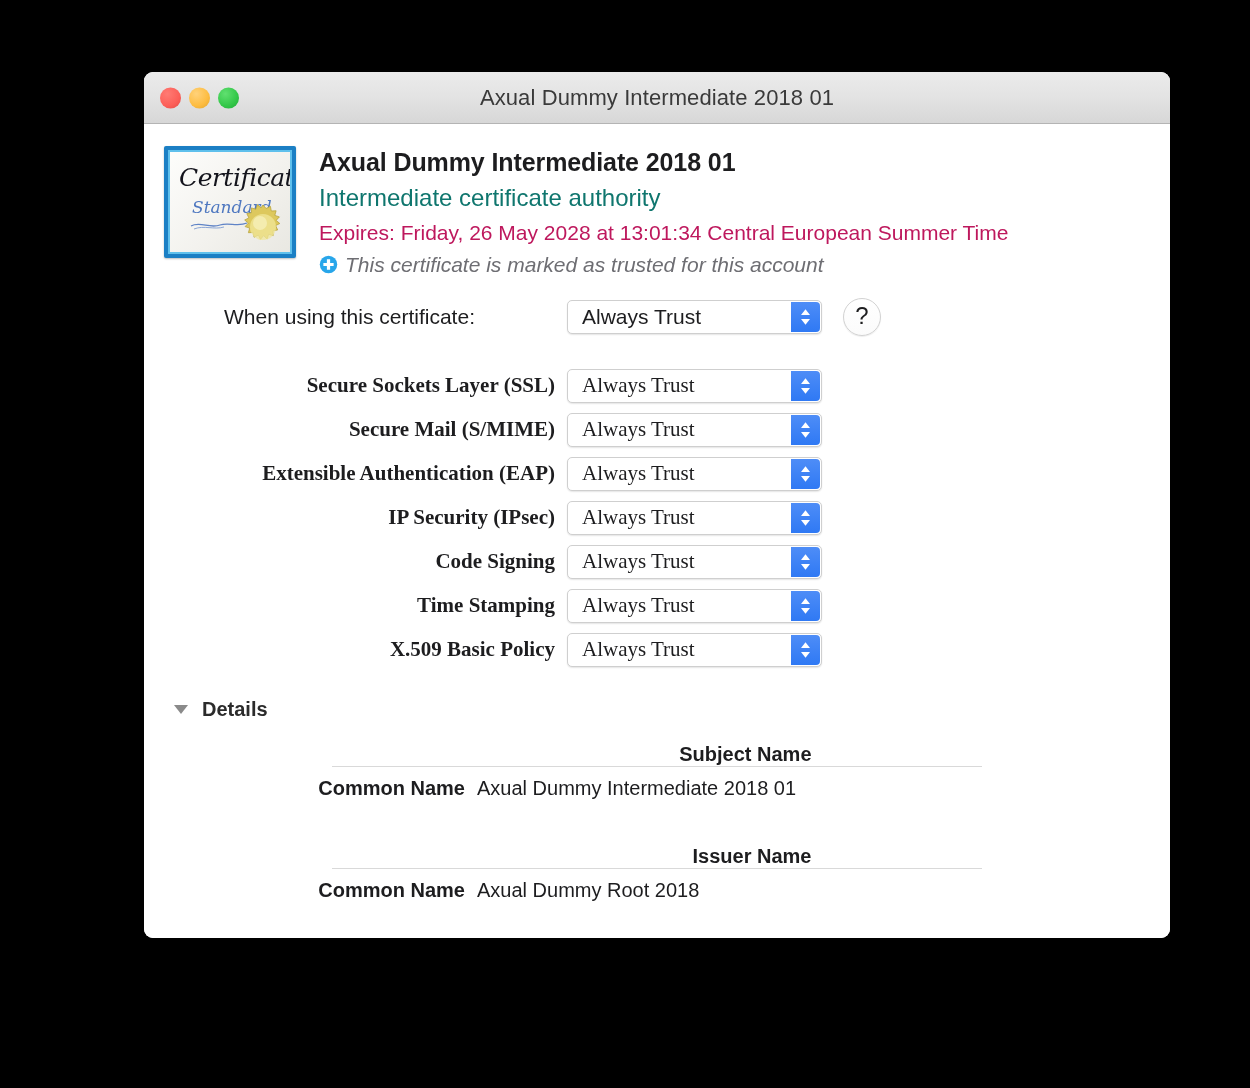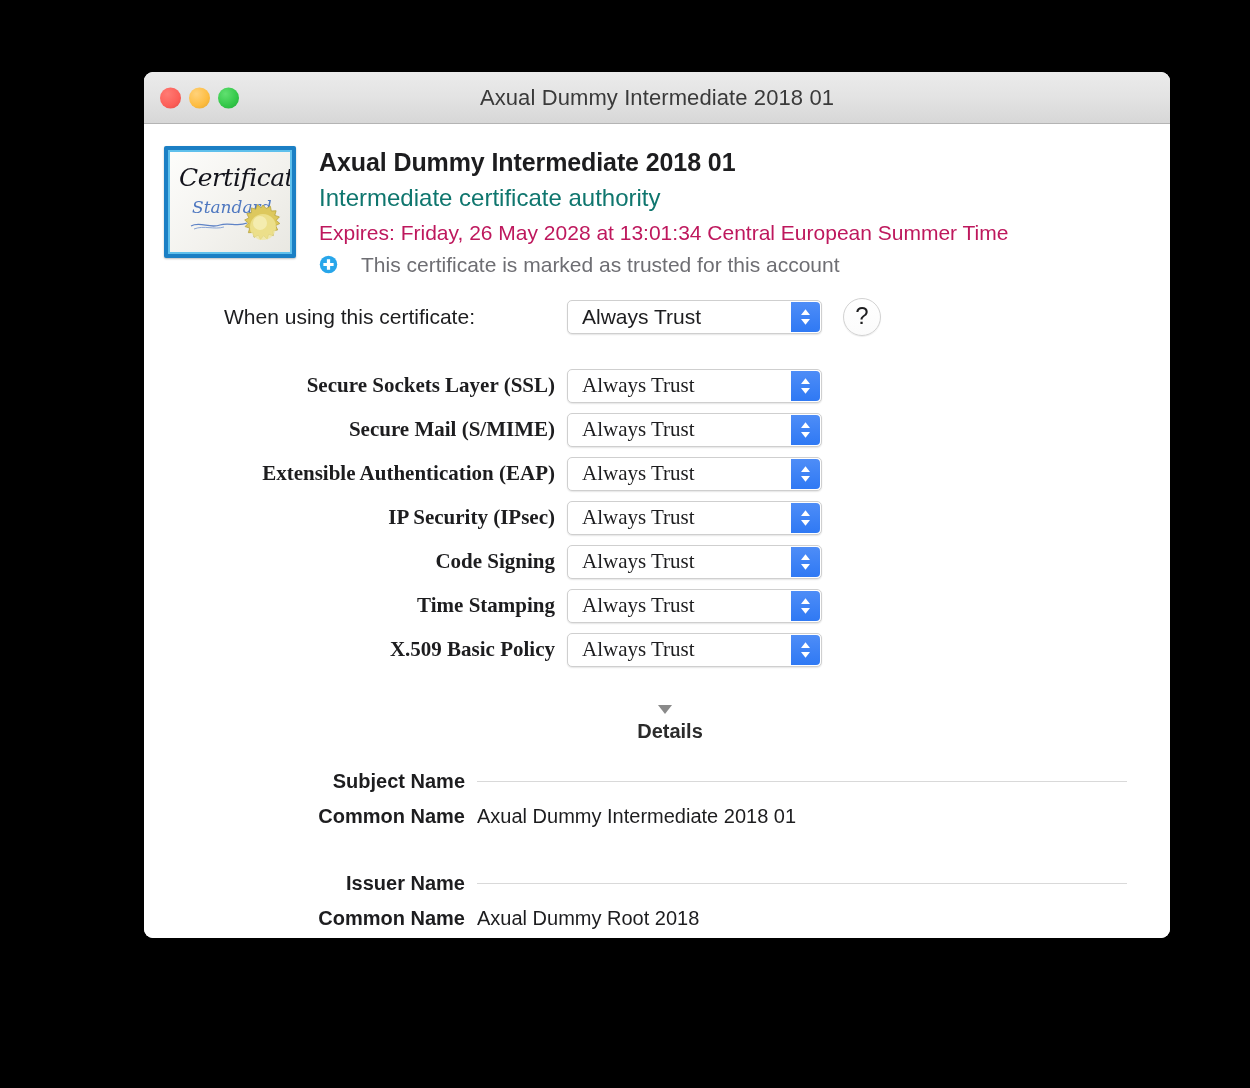--- a/index.html
+++ b/index.html
@@ -165,8 +165,9 @@
   .cert-trust-note {
     display: flex;
     align-items: center;
-    gap: 23px;
+    gap: 7px;
     margin-top: 4px;
+    font-style: italic;
   }
   .trust-badge {
     flex: none;

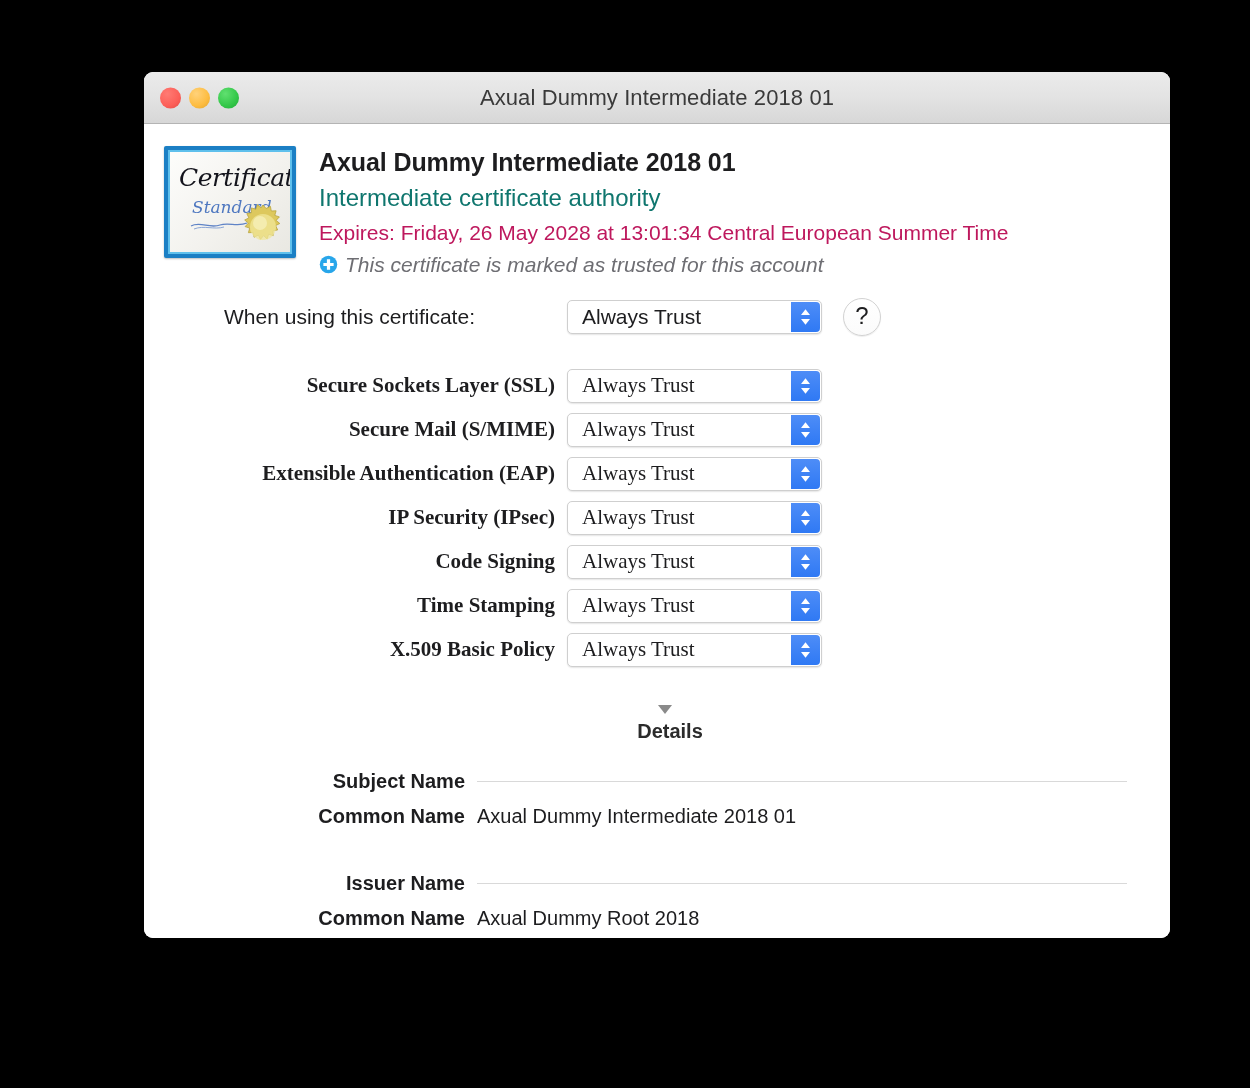--- a/index.html
+++ b/index.html
@@ -483,7 +483,7 @@
         </div>
       </div>
 
-      <div class="section-header" style="margin-top:26px;flex-direction:column;">
+      <div class="section-header" style="margin-top:26px;">
         <svg class="disclosure" viewBox="0 0 22 22">
           <path d="M4 7 L18 7 L11 16 Z" fill="#8a8a8a"></path>
         </svg>

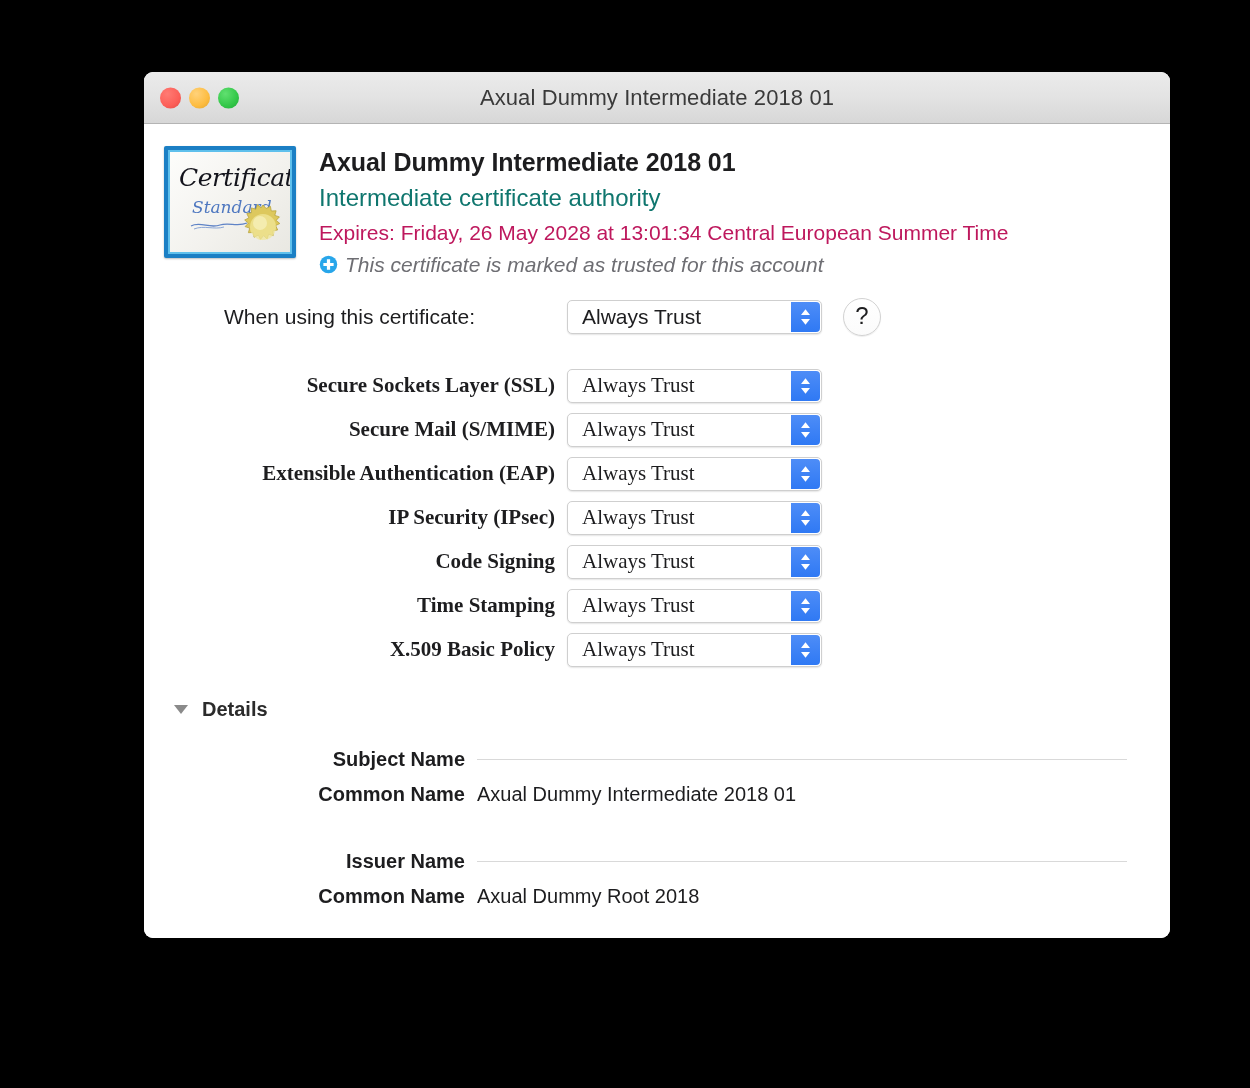--- a/index.html
+++ b/index.html
@@ -292,6 +292,7 @@
     align-items: center;
     margin-top: 0;
     height: 34px;
+    flex-direction: column;
   }
   .detail-group-head .g-label {
     width: 333px;

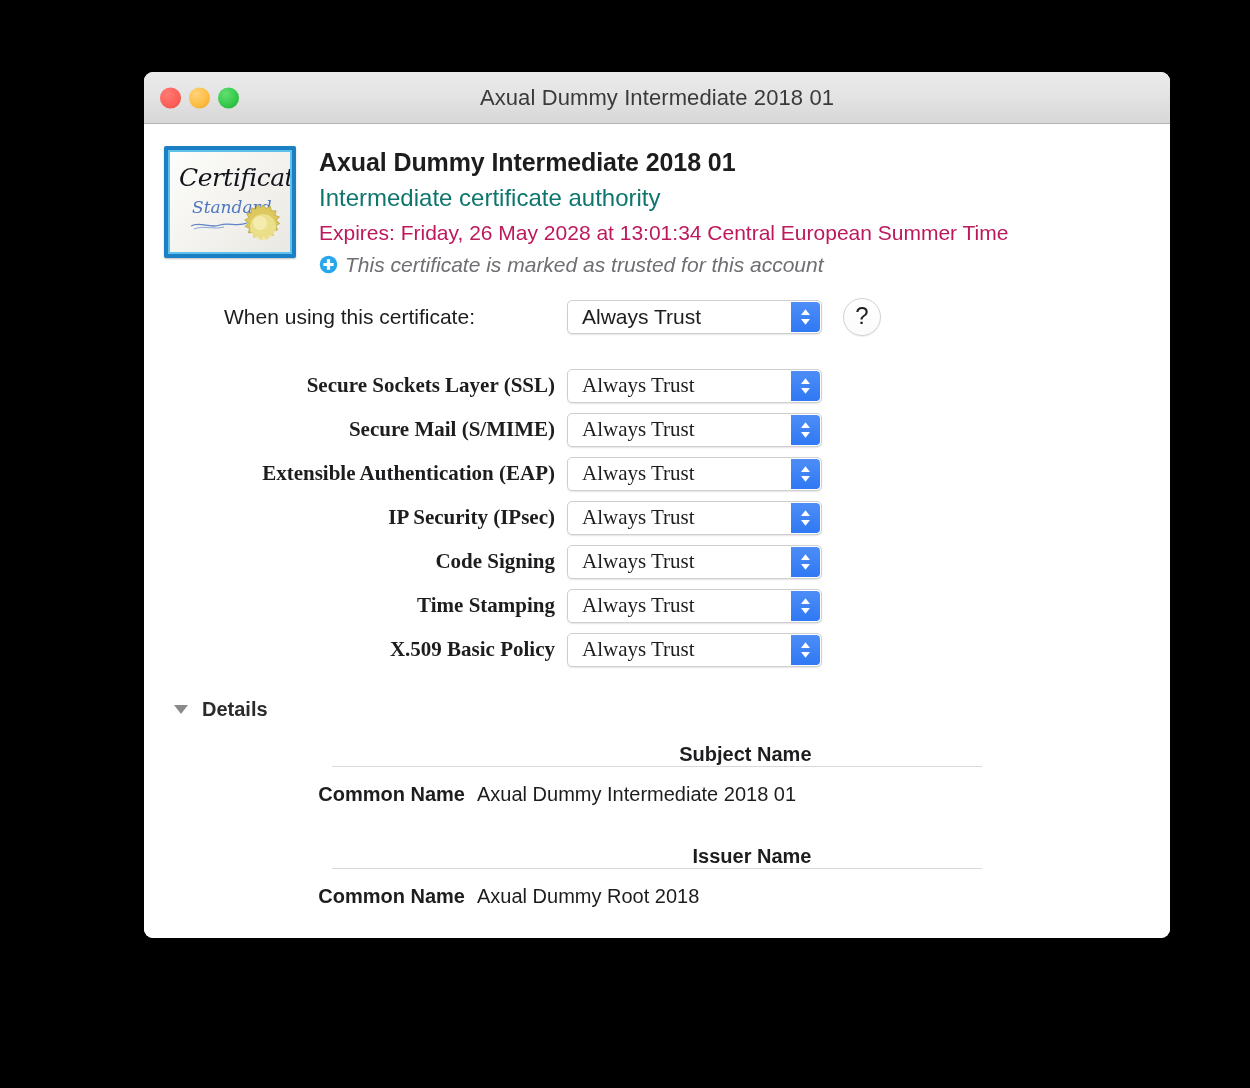--- a/index.html
+++ b/index.html
@@ -311,7 +311,6 @@
   }
   .detail-row {
     display: flex;
-    align-items: center;
     height: 36px;
   }
   .detail-row .d-label {

